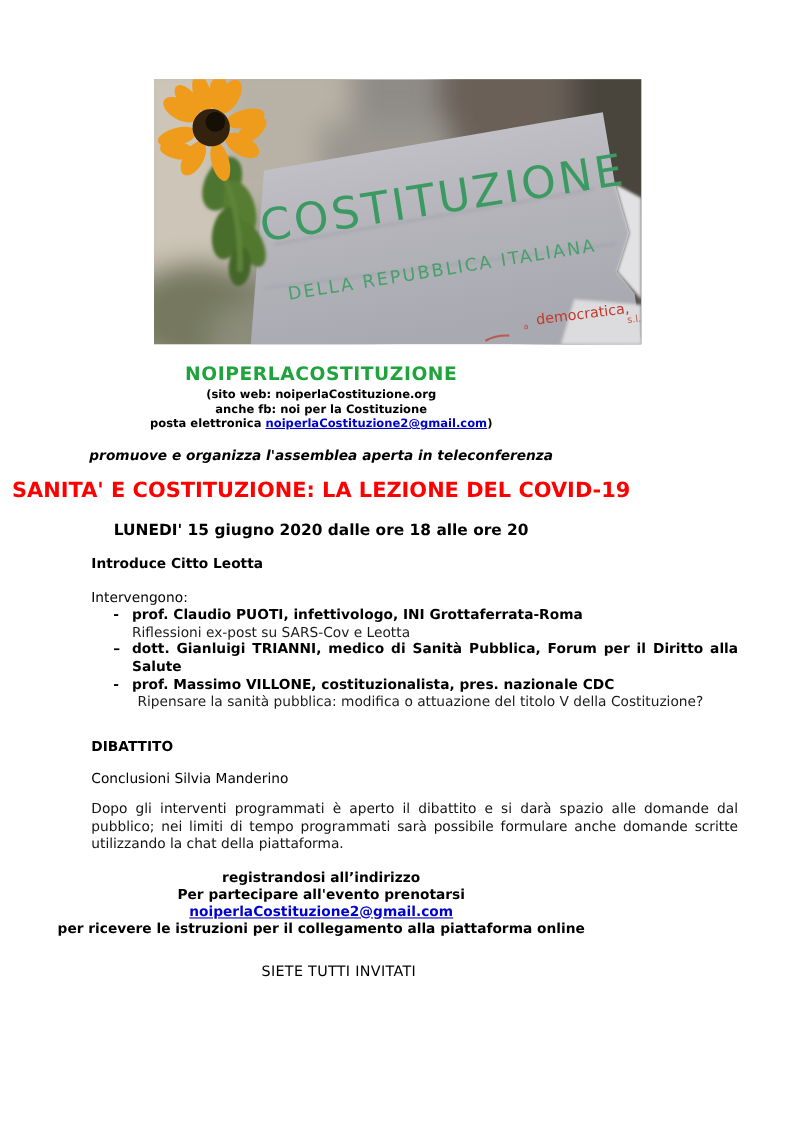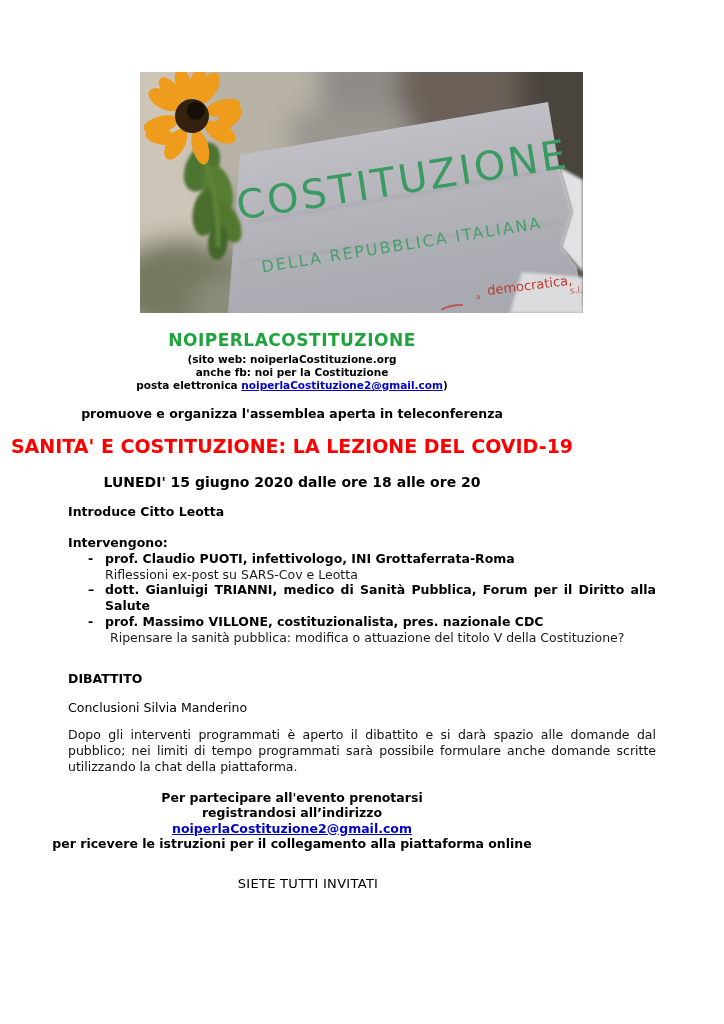--- a/index.html
+++ b/index.html
@@ -24,7 +24,7 @@
 
   a.maillink{color:#0000cc;text-decoration:underline;font-weight:bold;}
 
-  #promote-line{top:406px;font-size:12.5px;font-weight:bold;}
+  #promote-line{top:406px;font-size:12.5px;font-weight:bold;font-style:italic;}
   #event-title{top:435px;font-size:19px;font-weight:bold;color:#ff0000;}
   #event-datetime{top:474px;font-size:14px;font-weight:bold;}
   #introduce-line{top:504px;font-size:12.5px;font-weight:bold;}

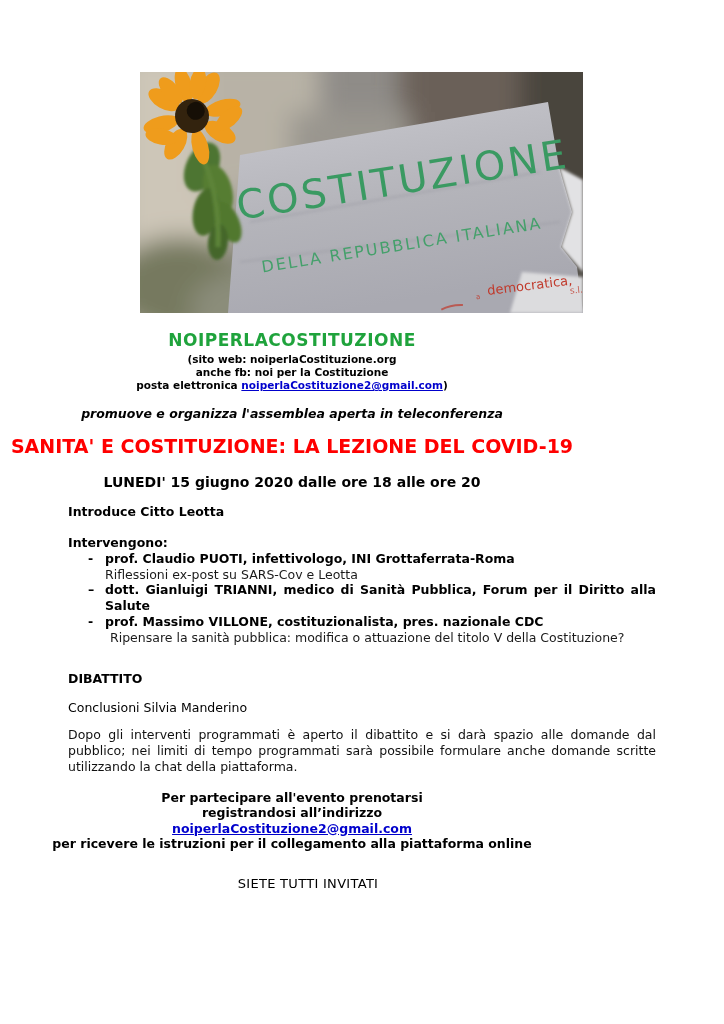--- a/index.html
+++ b/index.html
@@ -10,7 +10,7 @@
   }
   .abs{position:absolute;}
   .centered{left:0;width:584px;text-align:center;}
-  .margined{left:68px;width:588px;}
+  .margined{left:83px;width:588px;}
 
   
   #photo{left:140px;top:72px;width:443px;height:241px;}

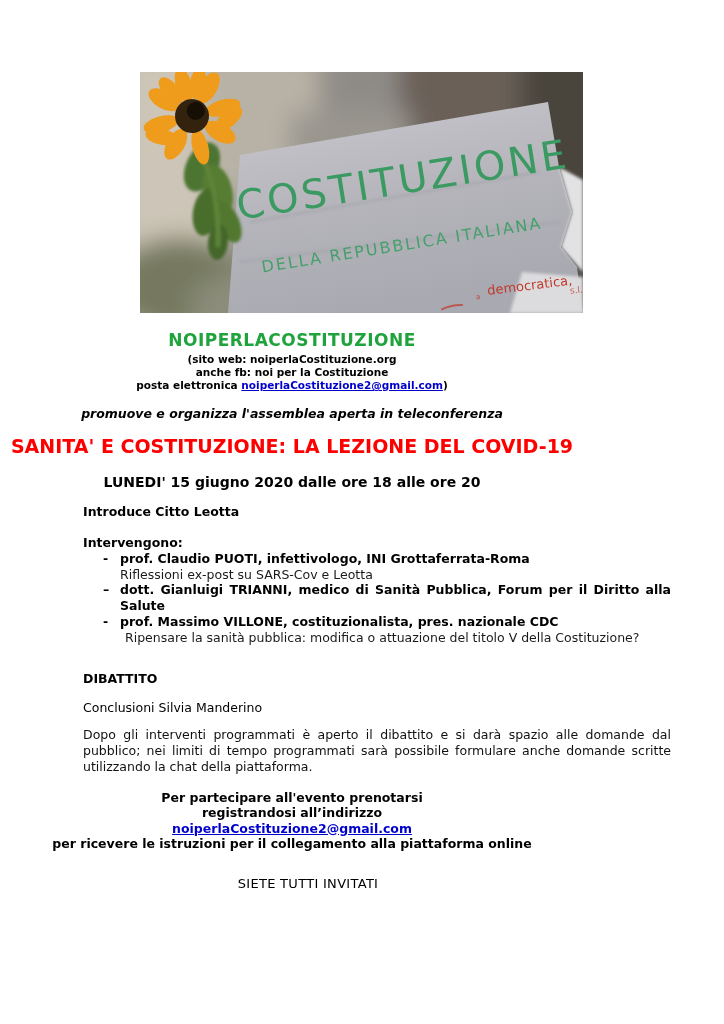--- a/index.html
+++ b/index.html
@@ -30,7 +30,7 @@
   #introduce-line{top:504px;font-size:12.5px;font-weight:bold;}
 
   #speakers{top:535px;font-size:12.5px;line-height:15.8px;}
-  #speakers .heading{font-weight:bold;}
+  #speakers .heading{font-weight:normal;}
   .speaker-name{font-weight:bold;position:relative;padding-left:37px;}
   .speaker-name .bullet{position:absolute;left:20px;top:0;}
   .speaker-name.justified{text-align:justify;}

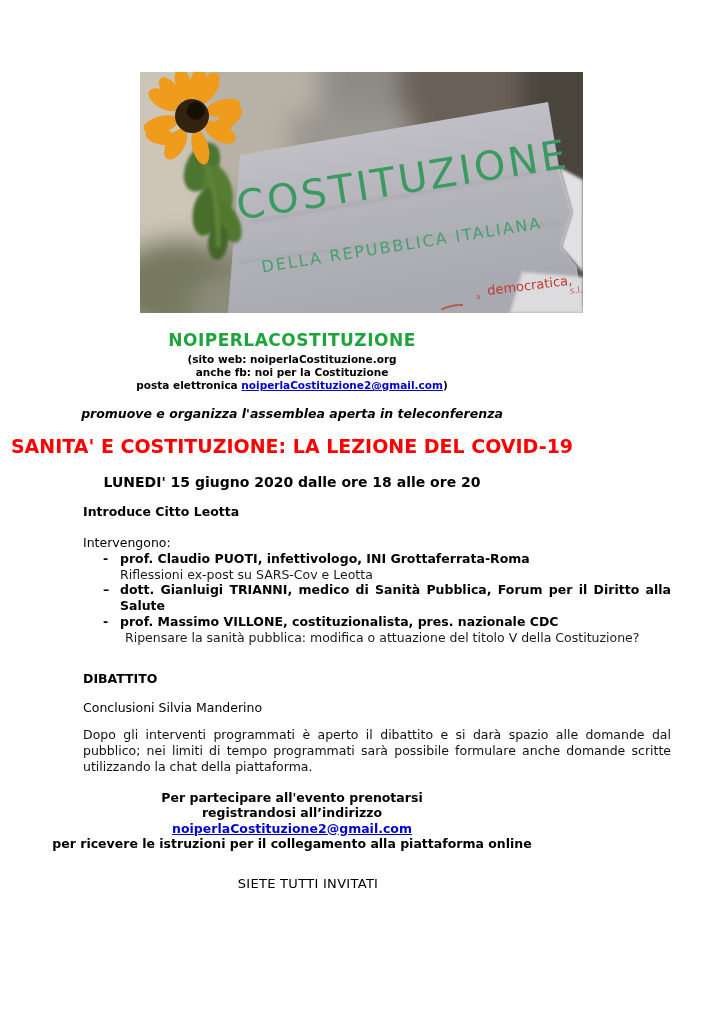--- a/index.html
+++ b/index.html
@@ -152,8 +152,8 @@
 <div id="debate-paragraph" class="abs margined">Dopo gli interventi programmati è aperto il dibattito e si darà spazio alle domande dal pubblico; nei limiti di tempo programmati sarà possibile formulare anche domande scritte utilizzando la chat della piattaforma.</div>
 
 <div id="registration" class="abs centered">
+  <div>registrandosi all’indirizzo</div>
   <div>Per partecipare all'evento prenotarsi</div>
-  <div>registrandosi all’indirizzo</div>
   <div><a href="#" class="maillink">noiperlaCostituzione2@gmail.com</a></div>
   <div>per ricevere le istruzioni per il collegamento alla piattaforma online</div>
 </div>

